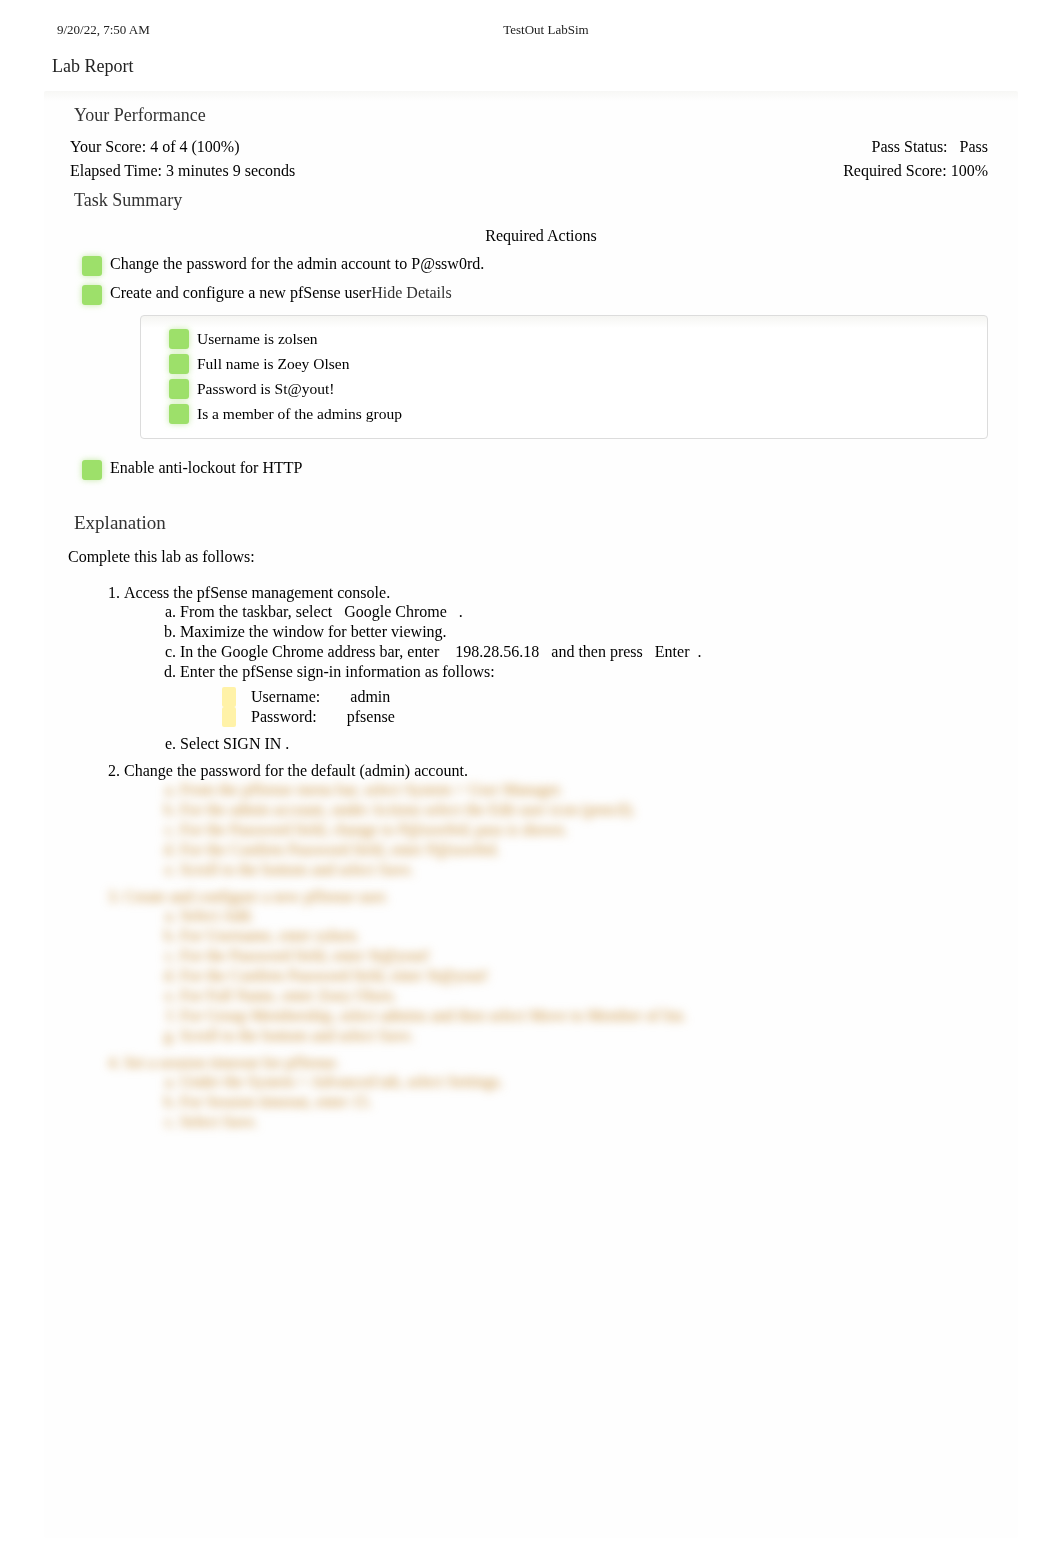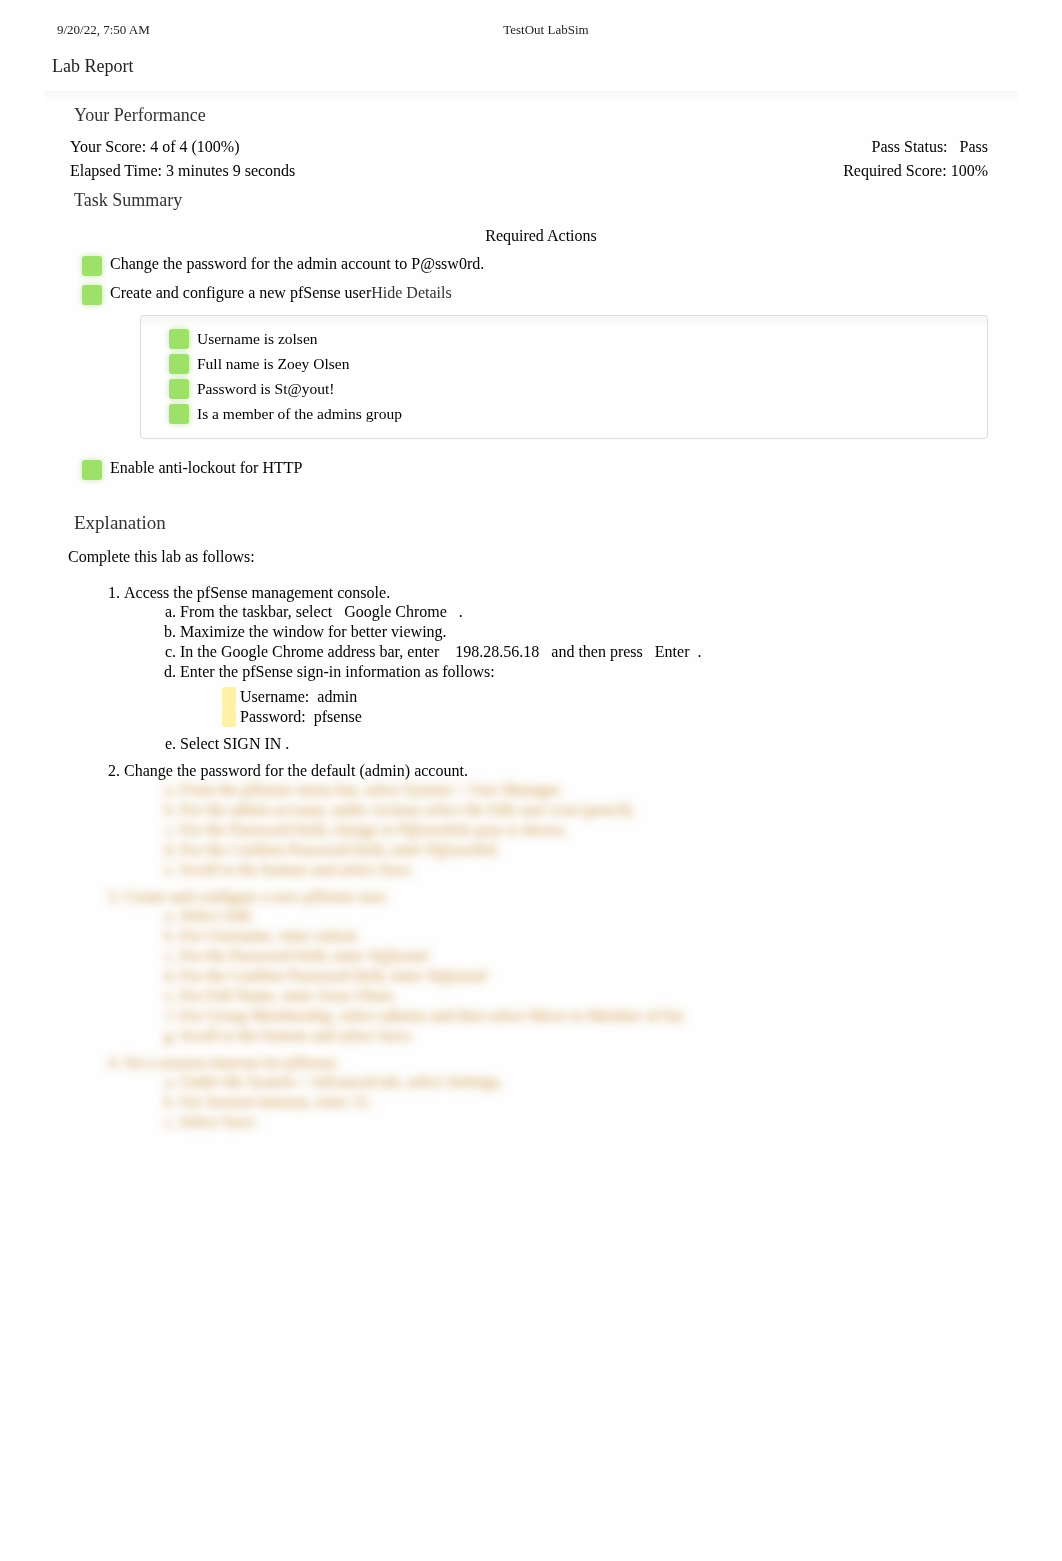--- a/index.html
+++ b/index.html
@@ -102,7 +102,7 @@
     margin: 4px 0 4px 36px;
     padding: 2px 6px;
   }
-  .cred-line { display: flex; align-items: center; gap: 0; }
+  .cred-line { display: flex; align-items: center; gap: 11px; }
   .cred-mark {
     width: 14px; height: 20px;
     background: #fff2a8;

